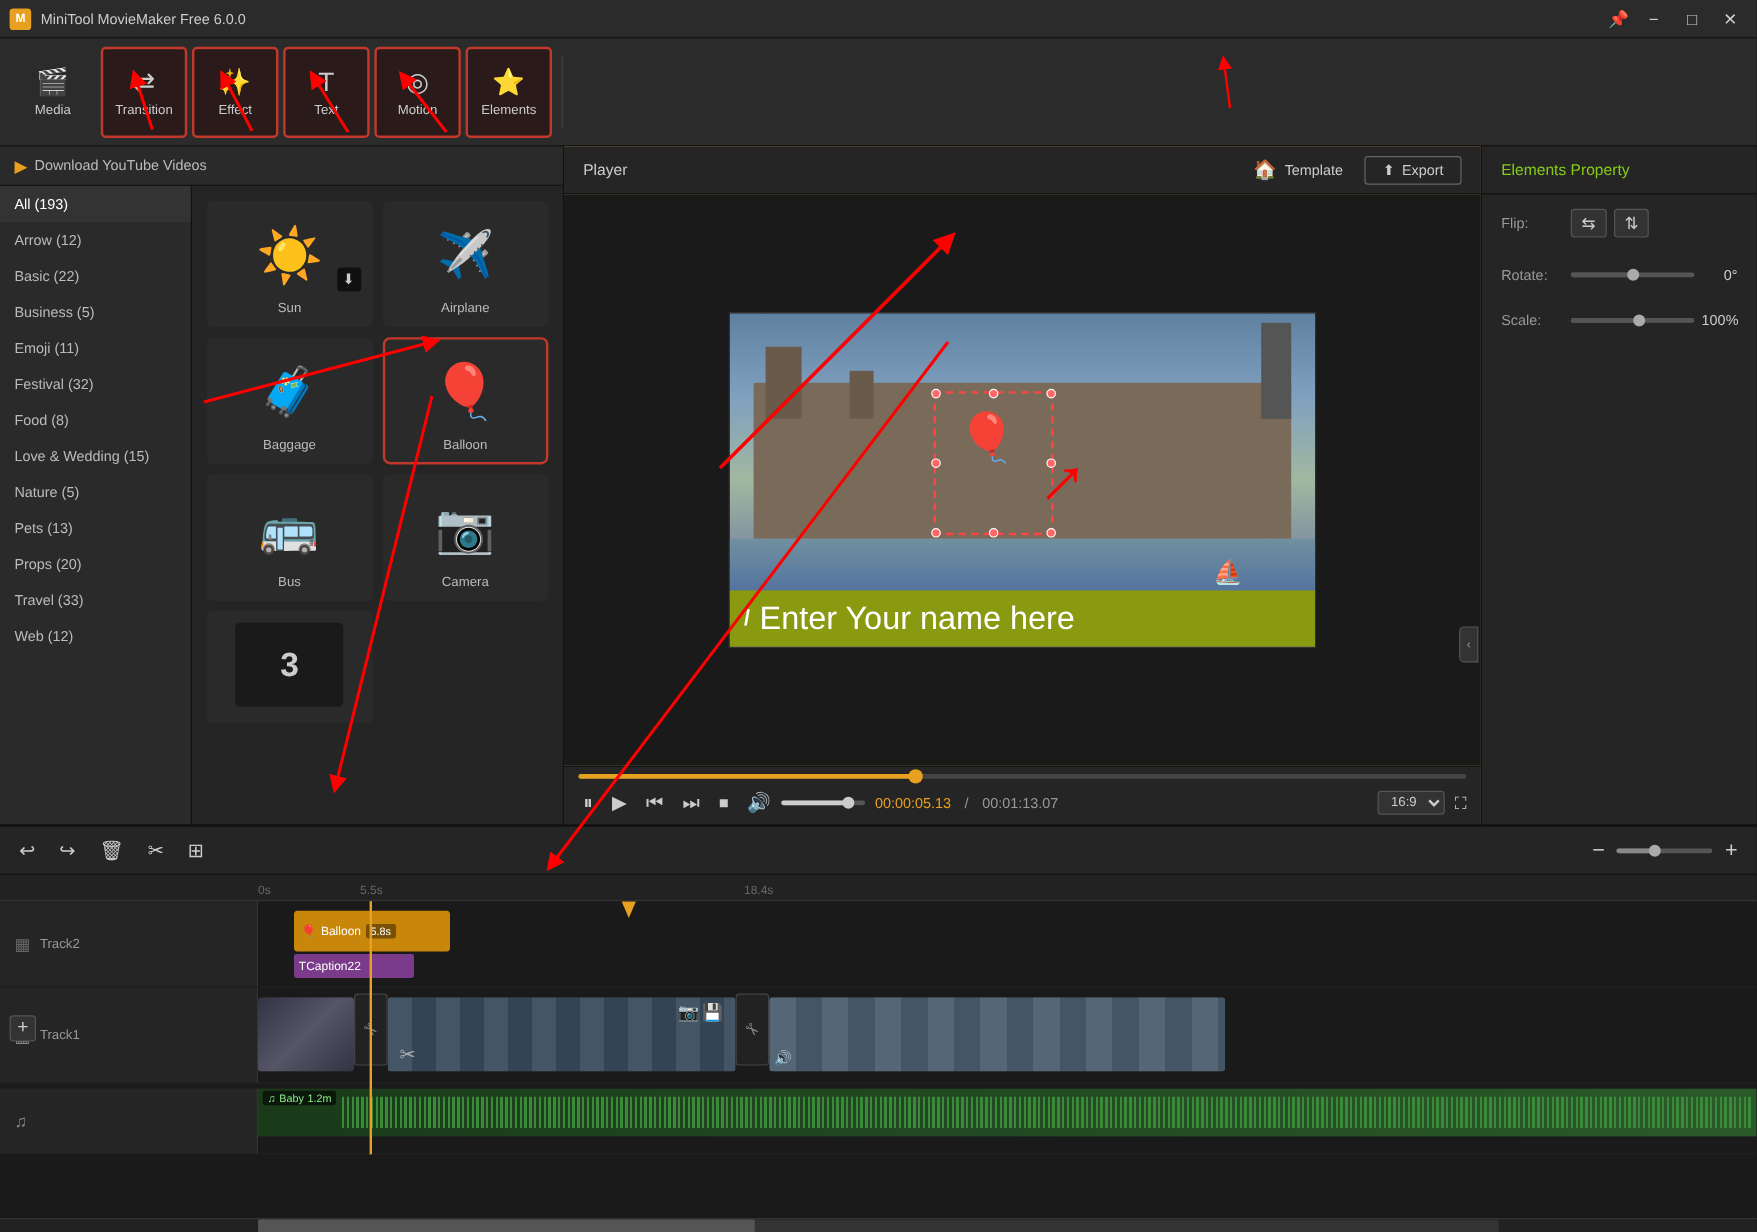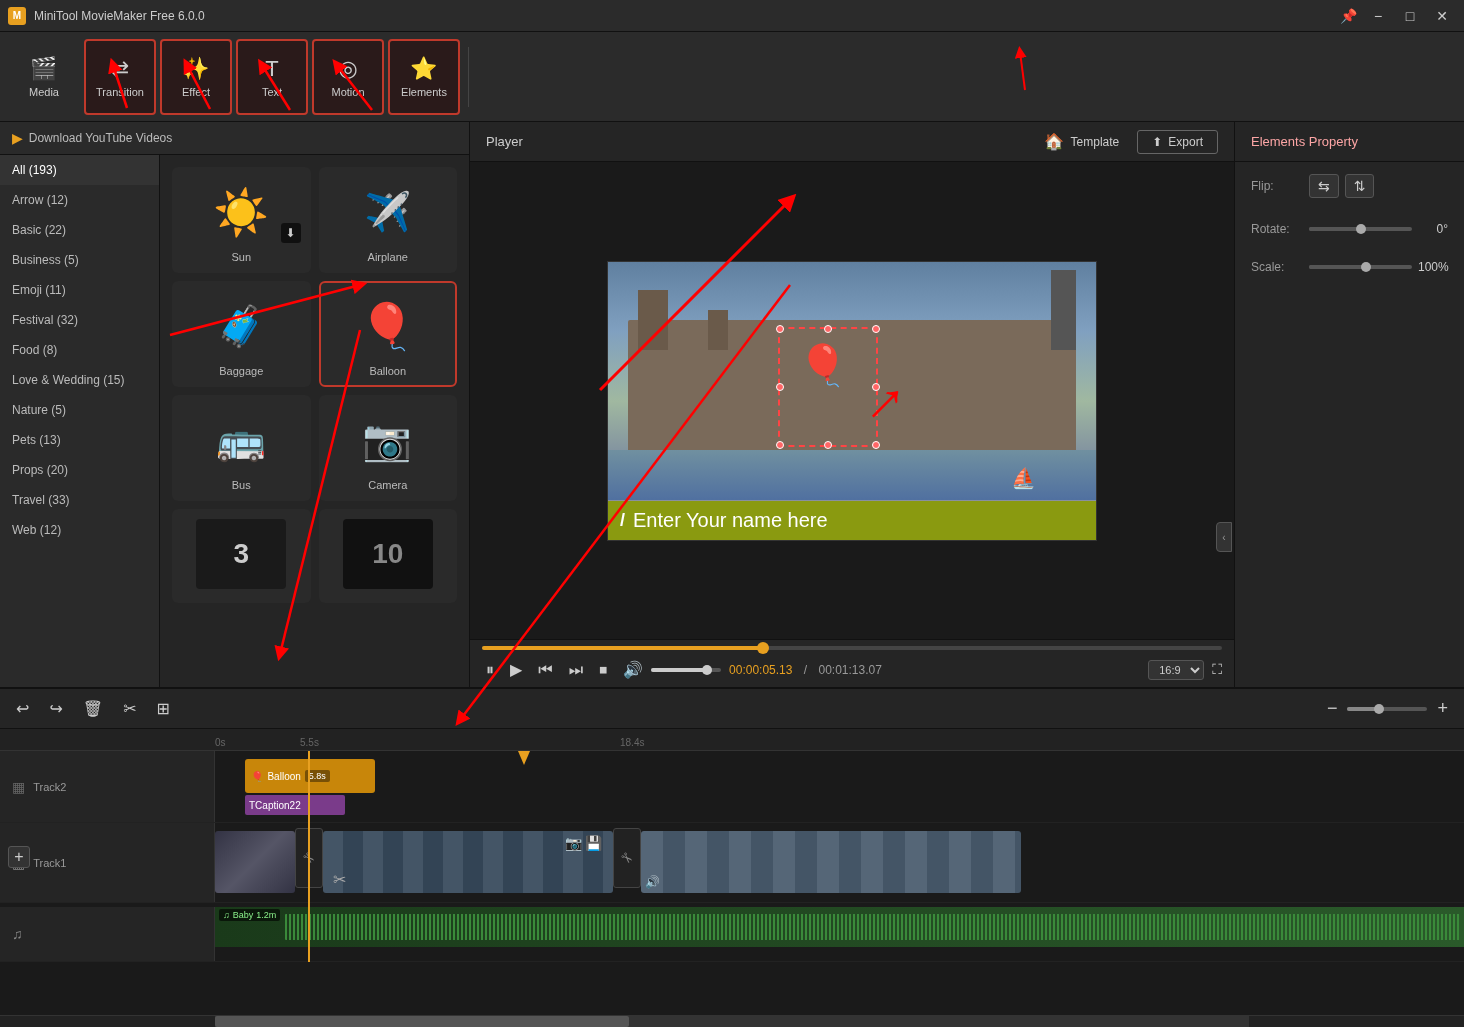--- a/index.html
+++ b/index.html
@@ -78,7 +78,7 @@
     
     #right-panel { width: 230px; background: #252525; border-left: 1px solid #111; display: flex; flex-direction: column; }
     #right-header { padding: 12px 16px; border-bottom: 1px solid #111; }
-    #right-title { color: #fca5a5; font-size: 13px; font-weight: 500; }
+    #right-title { color: #84cc16; font-size: 13px; font-weight: 500; }
     #properties { padding: 12px 16px; display: flex; flex-direction: column; gap: 24px; }
     .prop-row { display: flex; align-items: center; gap: 8px; }
     .prop-label { color: #999; font-size: 12px; width: 50px; flex-shrink: 0; }

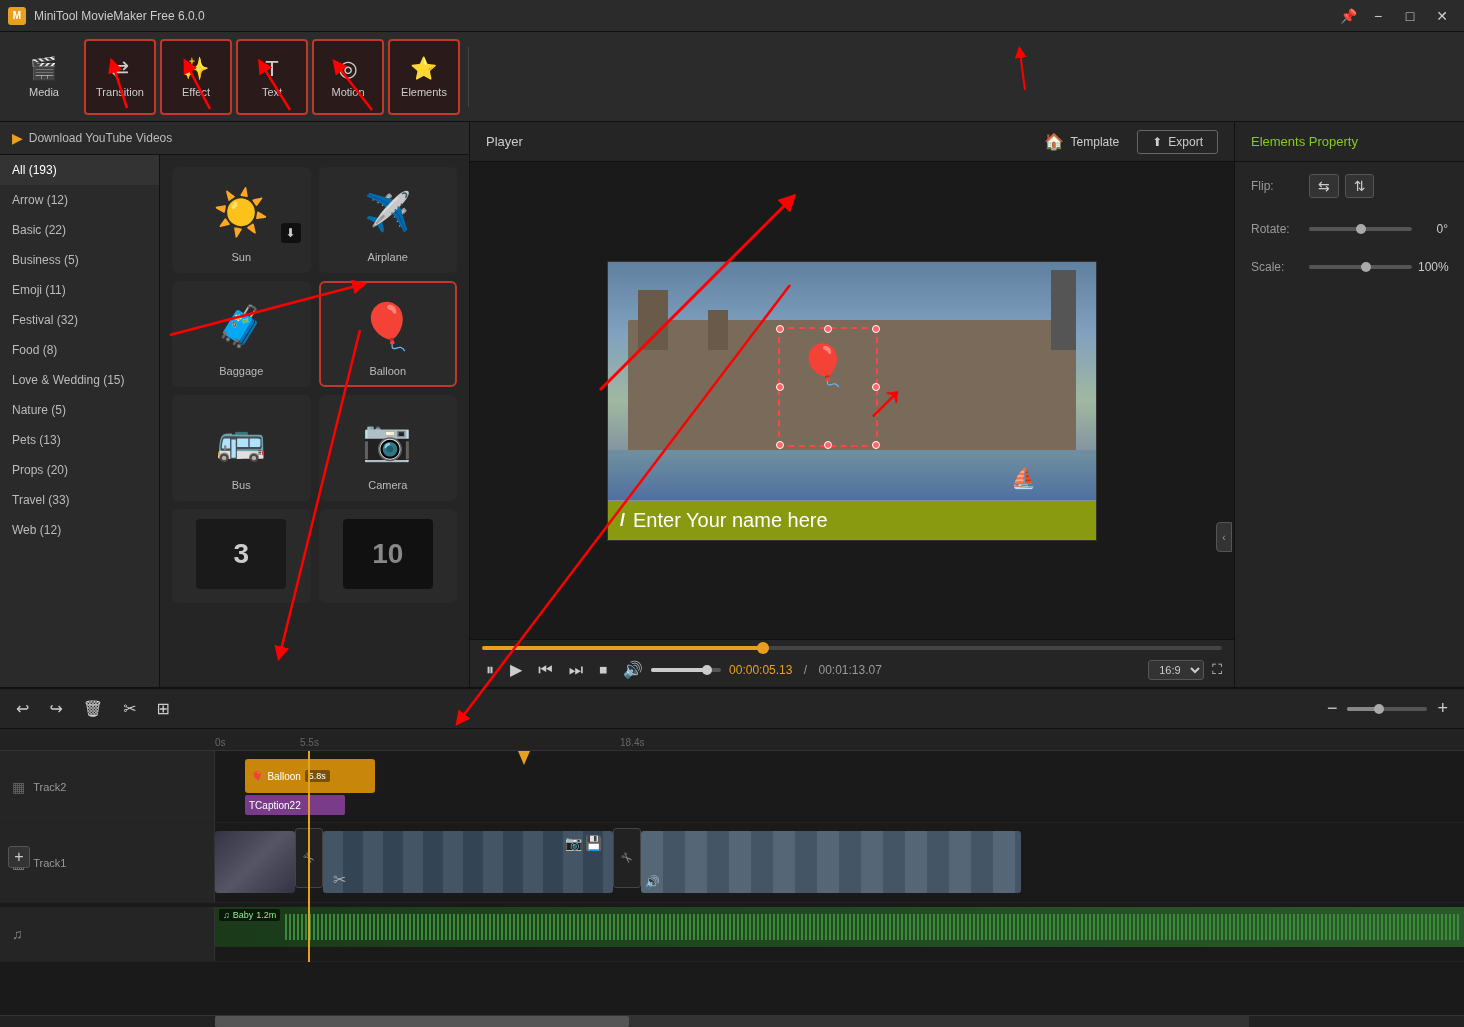--- a/index.html
+++ b/index.html
@@ -56,7 +56,7 @@
     #video-preview { width: 490px; height: 280px; background: #000; position: relative; overflow: hidden; border: 1px solid #333; }
     .caption-bar { position: absolute; bottom: 0; left: 0; right: 0; background: #8a9a10; padding: 8px 12px; display: flex; align-items: center; gap: 8px; }
     .caption-slash { color: #fff; font-size: 18px; font-weight: bold; }
-    .caption-text { color: #fff; font-size: 20px; font-weight: 500; }
+    .caption-text { color: #fff; font-size: 27px; font-weight: 500; }
     
     
     #player-controls { background: #252525; padding: 6px 12px; border-top: 1px solid #111; }

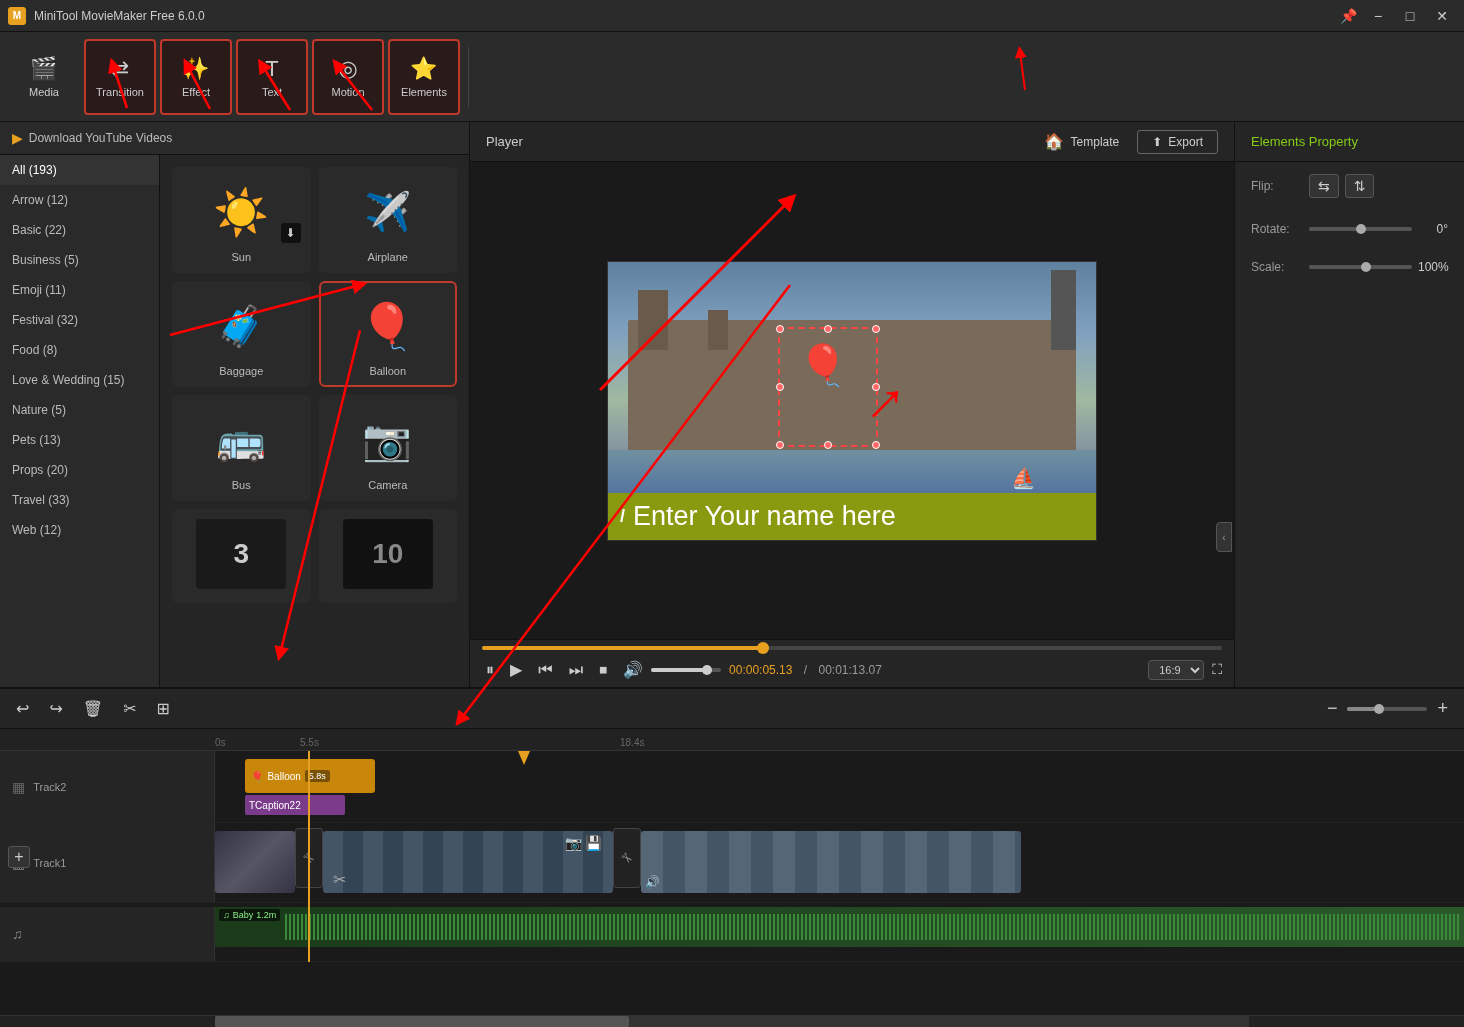--- a/index.html
+++ b/index.html
@@ -288,12 +288,6 @@
               <span class="element-label"></span>
             </div>
 
-            <div class="element-card">
-              <div class="element-thumb">
-                <div class="counter-thumb dark">10</div>
-              </div>
-              <span class="element-label"></span>
-            </div>
           </div>
         </div>
       </div>

